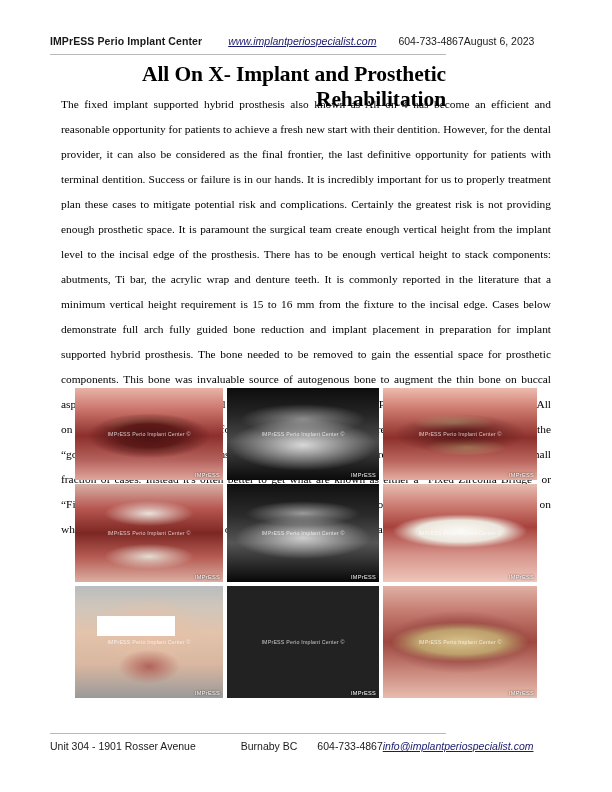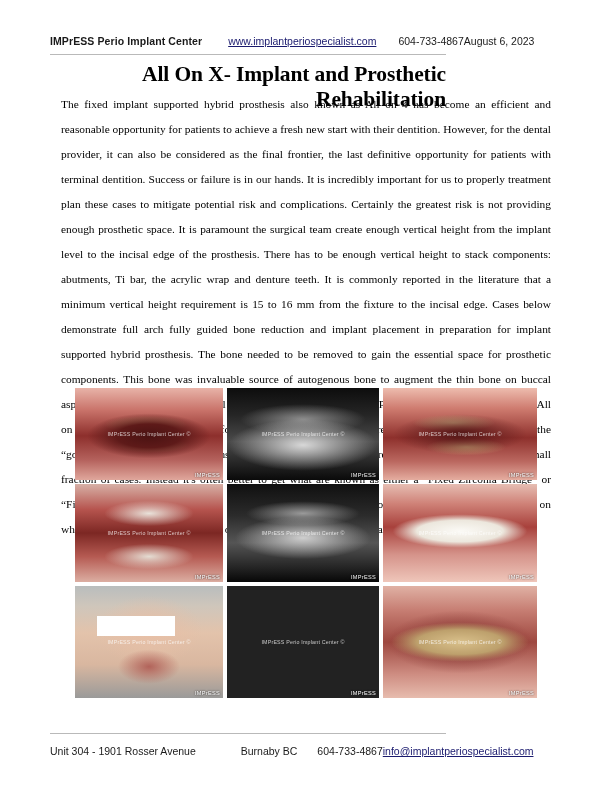--- a/index.html
+++ b/index.html
@@ -45,6 +45,7 @@
     color: #1a1a6e;
     text-decoration: underline;
     white-space: nowrap;
+    font-style: italic;
   }
   .header .phone {
     margin-left: 22px;

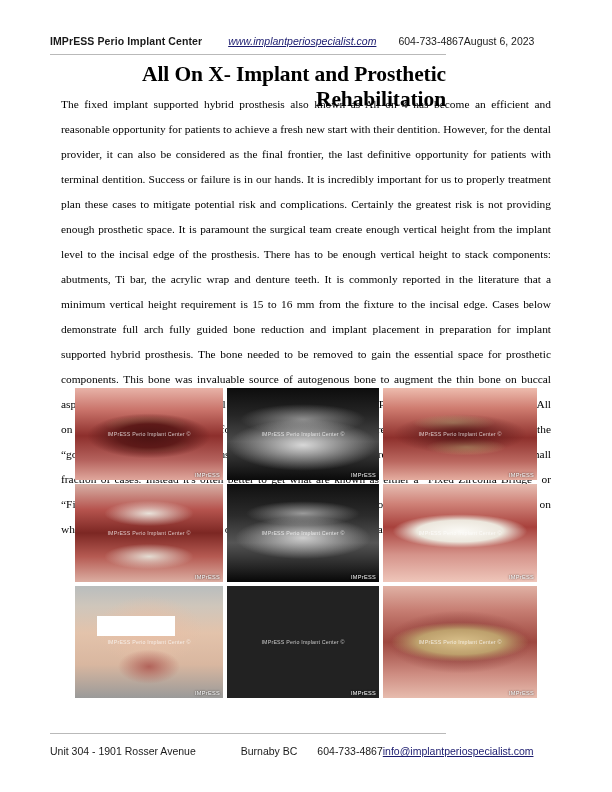--- a/index.html
+++ b/index.html
@@ -226,7 +226,6 @@
     right: 50px;
     height: 22px;
     display: flex;
-    align-items: center;
     font-family: "Liberation Sans", sans-serif;
     font-size: 10.5px;
     color: #1a1a1a;

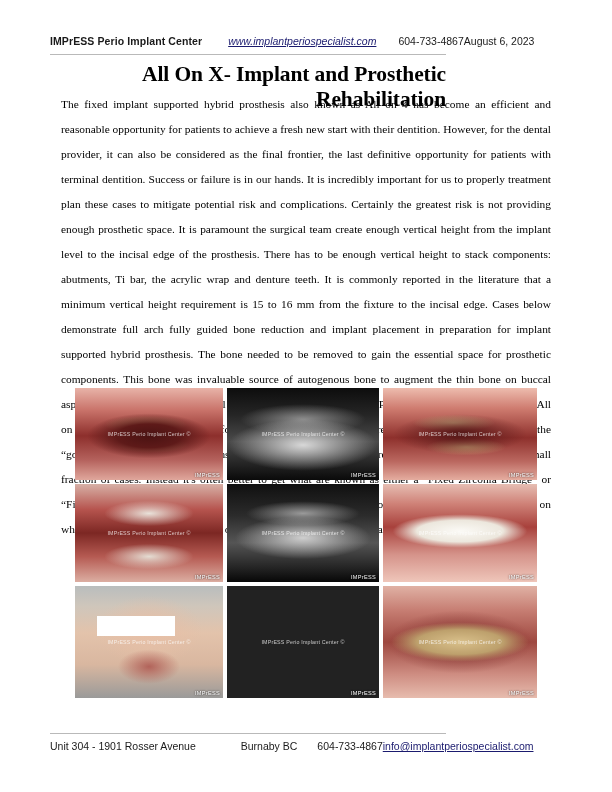--- a/index.html
+++ b/index.html
@@ -238,6 +238,7 @@
     color: #1a1a6e;
     text-decoration: underline;
     white-space: nowrap;
+    font-style: italic;
   }
 </style>
 </head>

